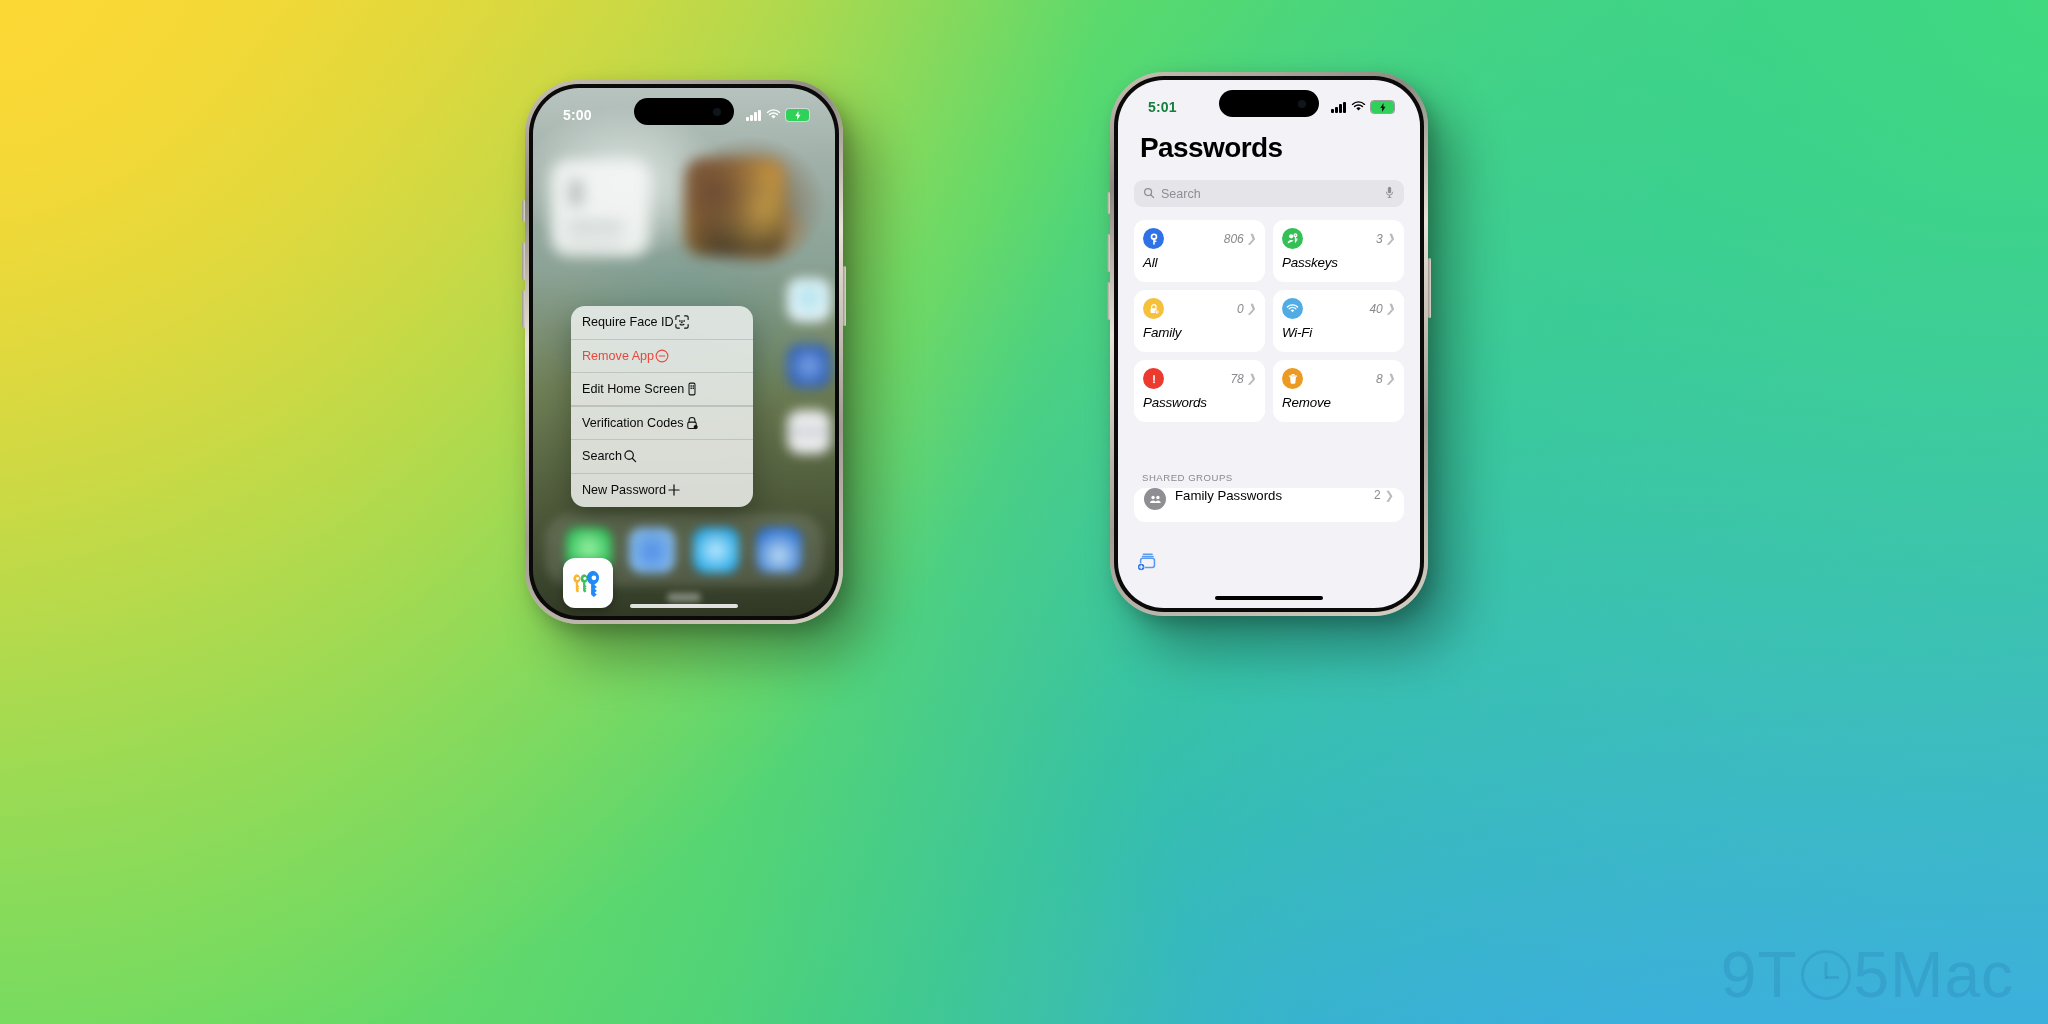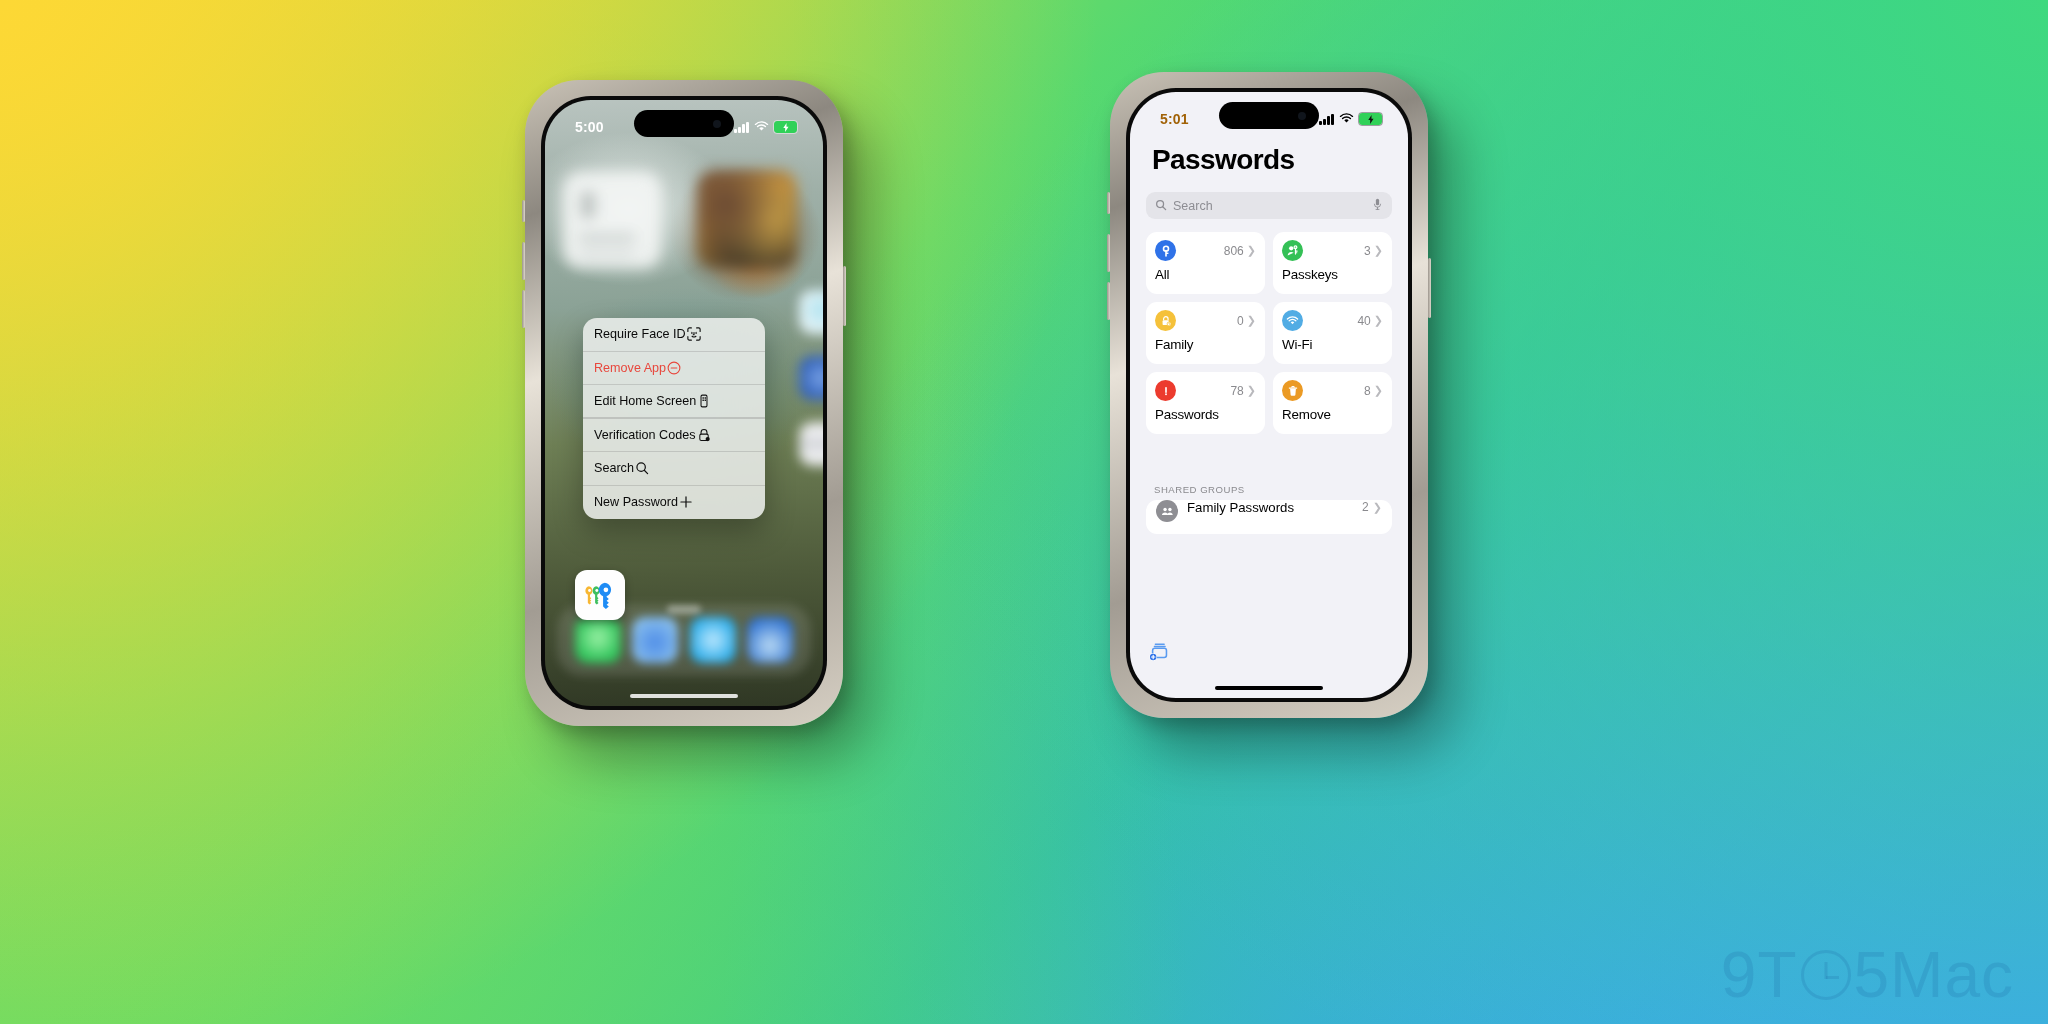--- a/index.html
+++ b/index.html
@@ -37,10 +37,10 @@
   
   .phone{
     position:absolute;
-    width:318px; height:646px;
+    width:318px; height:544px;
     border-radius:54px;
     background:linear-gradient(160deg,#c9c2b6 0%,#8d8880 18%,#e8e2d8 40%,#a29c93 70%,#d6cfc3 100%);
-    padding:16px;
+    padding:4px;
     box-shadow: 28px 34px 52px rgba(0,0,0,0.32), 6px 8px 18px rgba(0,0,0,0.22);
   }
   .phone-inner{

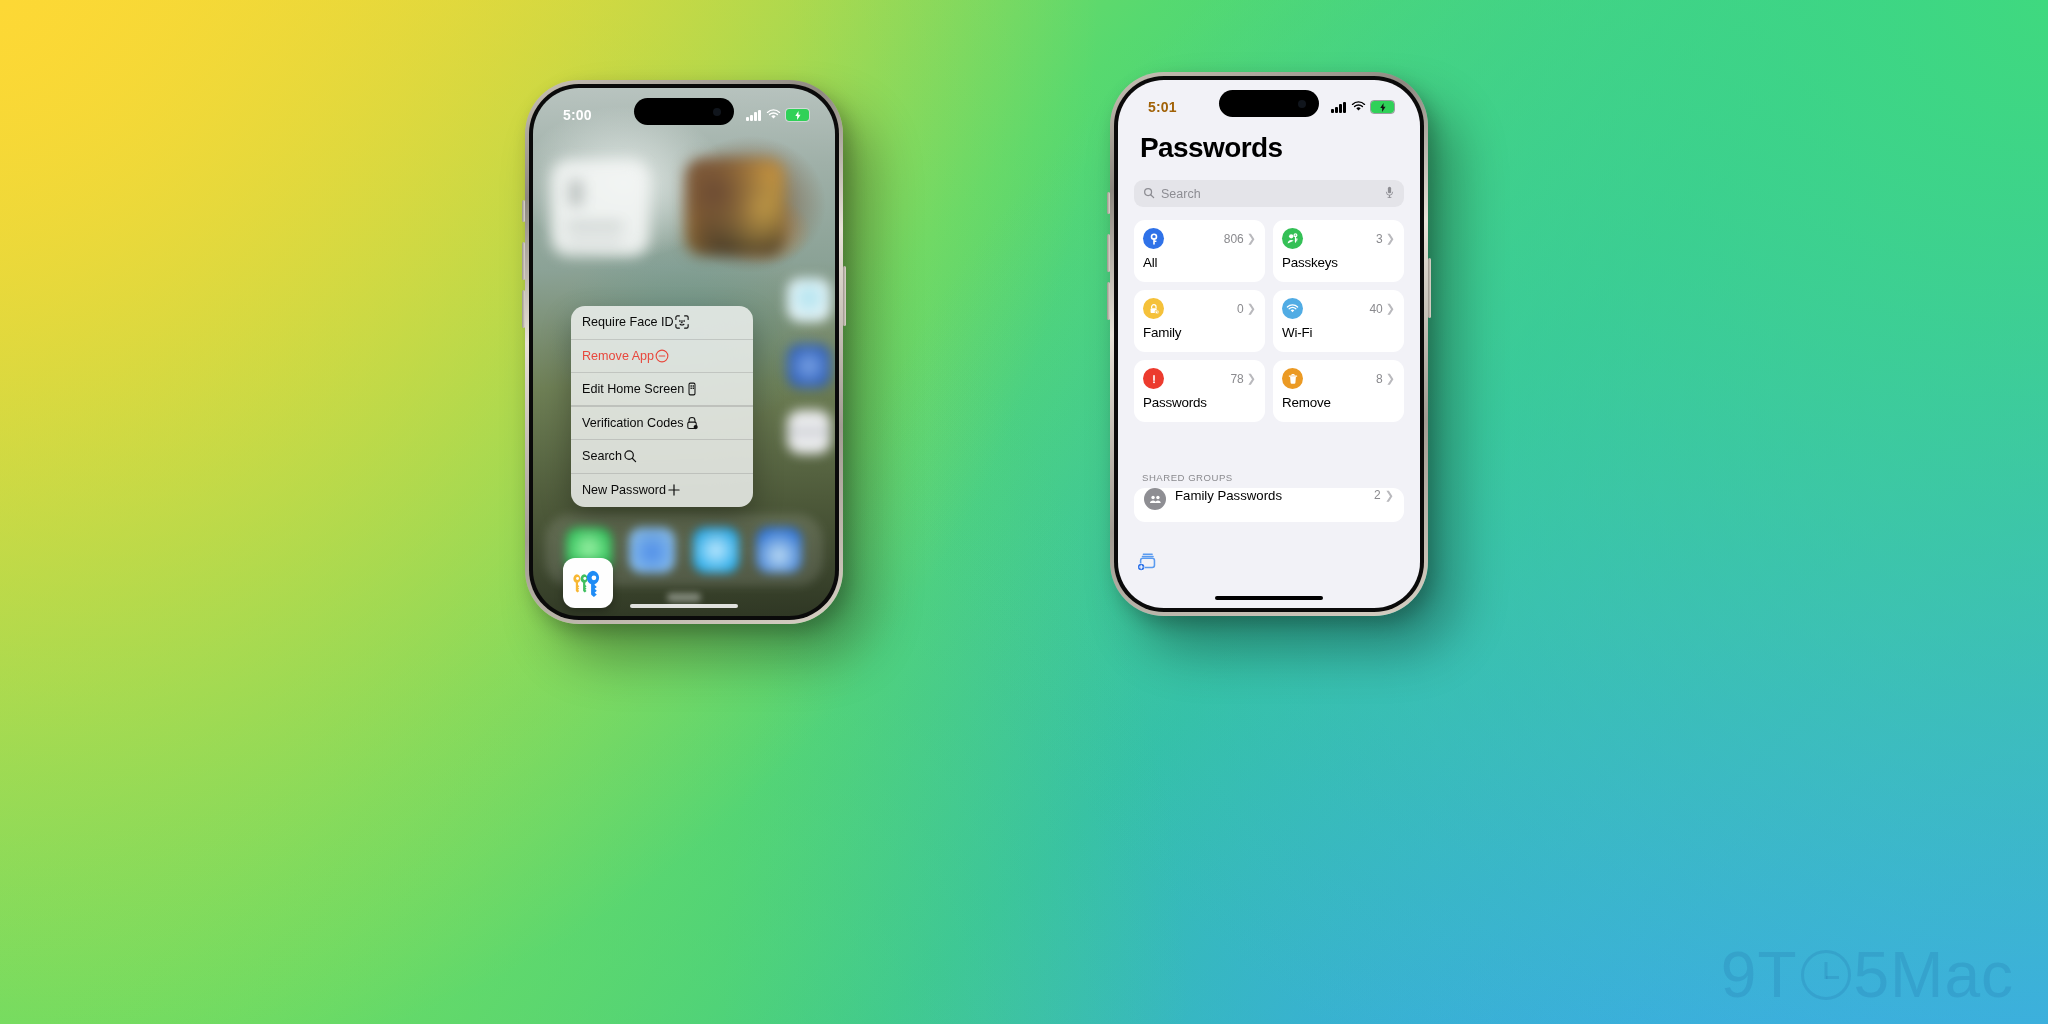--- a/index.html
+++ b/index.html
@@ -340,7 +340,7 @@
           <span class="di-cam"></span>
         </div>
         <div class="statusbar">
-          <span class="sb-time" style="color:#a16207;">5:01</span>
+          <span class="sb-time" style="color:#15803d;">5:01</span>
           <span class="sb-right">
             <span class="bars">
               <i style="background:#000"></i>

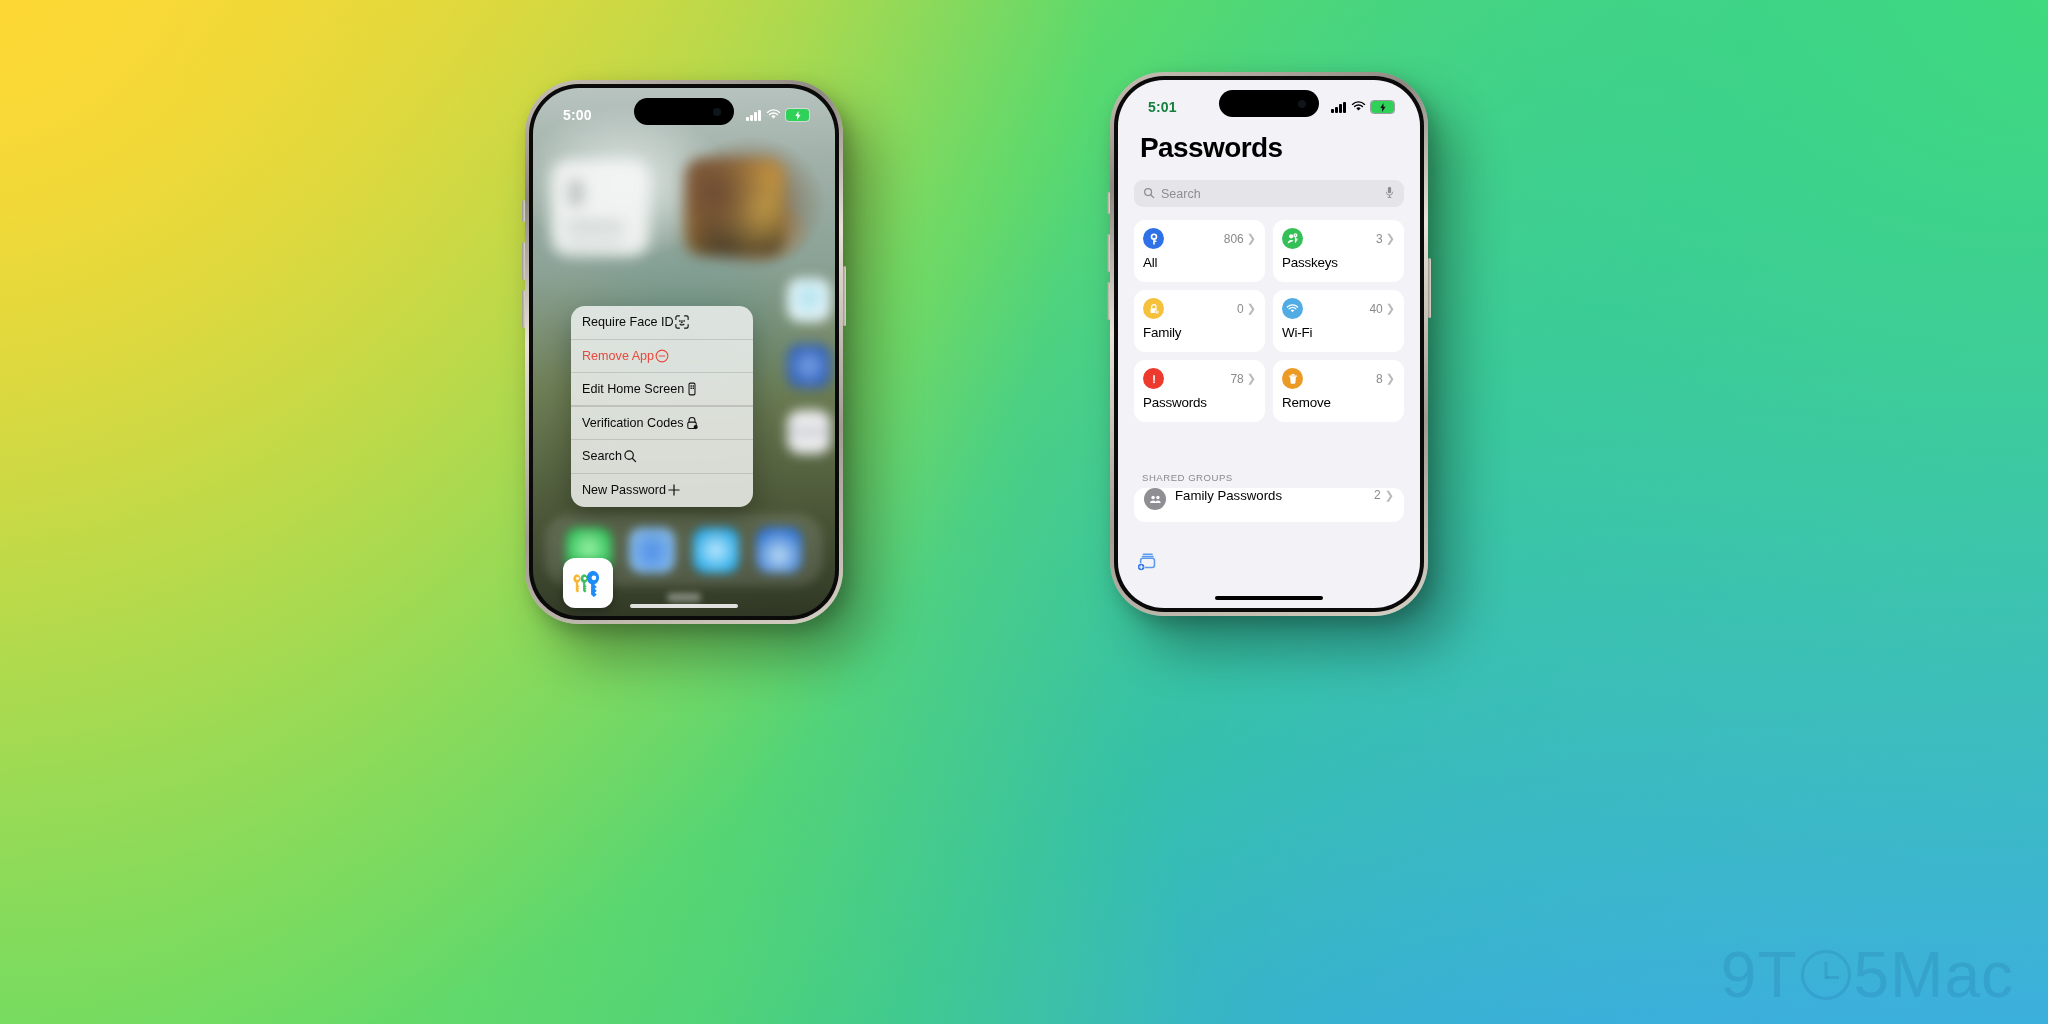--- a/index.html
+++ b/index.html
@@ -161,7 +161,7 @@
   .pw-search .ph{font-size:12.5px;color:#8d8d93;flex:1;}
   .grid{
     position:absolute;left:16px;right:16px;top:140px;
-    display:grid;grid-template-columns:1fr 1fr;gap:8px 8px;
+    display:grid;grid-template-columns:1fr 1fr;gap:8px 8px;font-style:italic;
   }
   .card{
     background:#fff;border-radius:11px;height:62px;padding:8px 9px 0 9px;position:relative;

